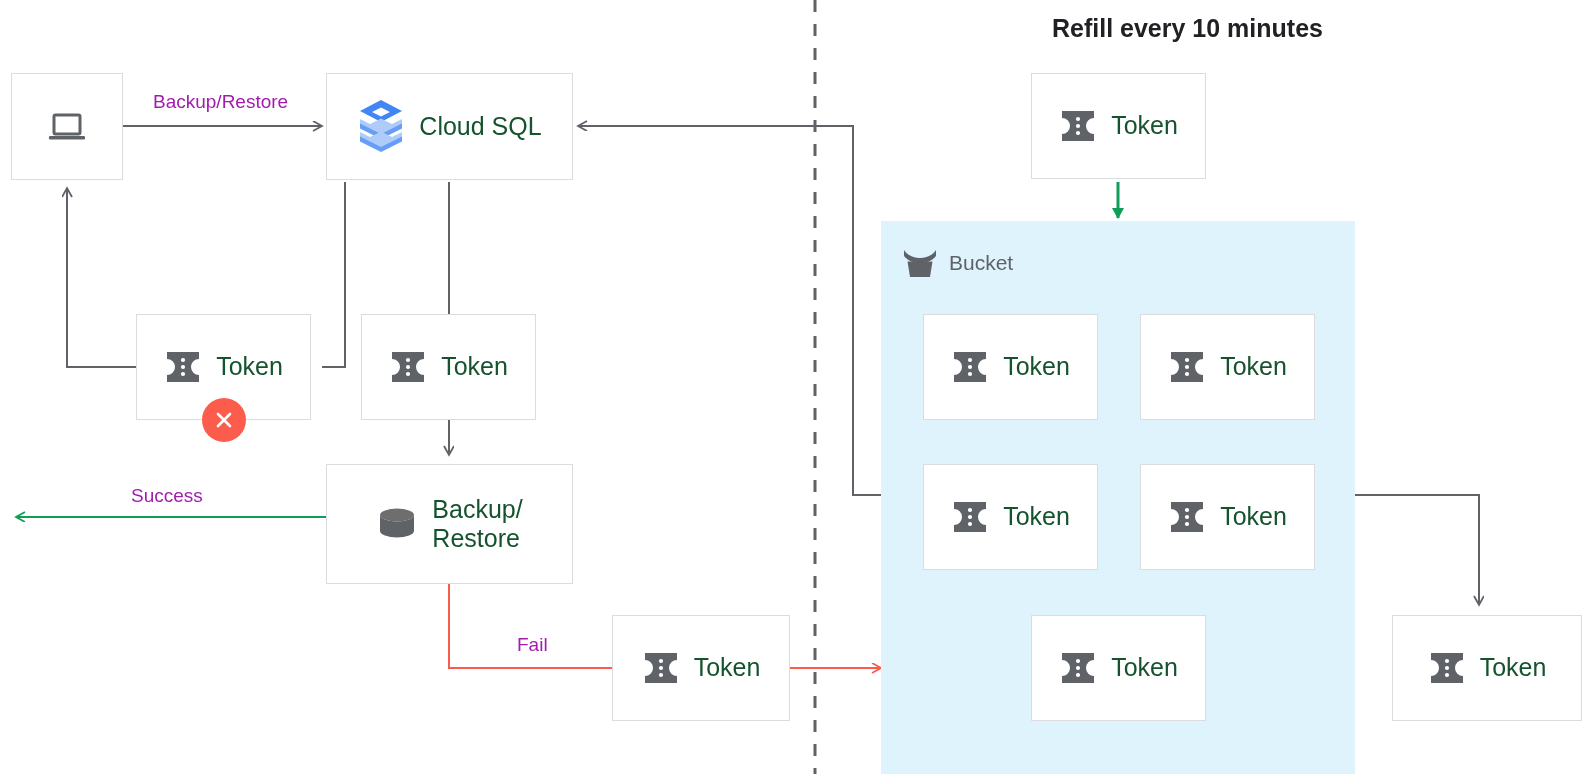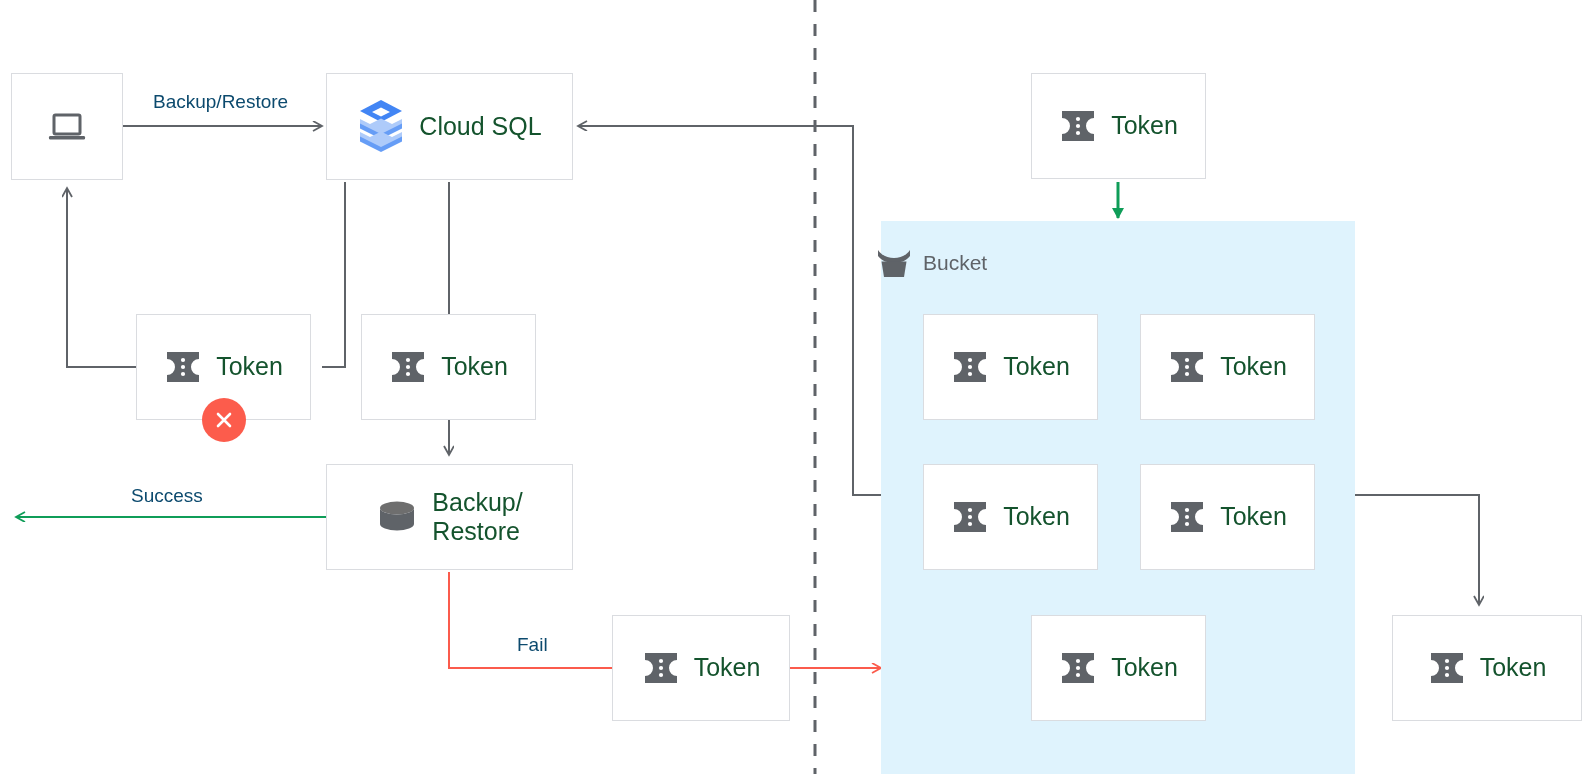--- a/index.html
+++ b/index.html
@@ -131,6 +131,7 @@
     <path d="M1355,495 L1479,495 L1479,605" fill="none" stroke="#5f6368" stroke-width="2" marker-end="url(#ah-gray)"></path>
   </svg>
 
+  <div class="title" style="left:1052px; top:14px;">Refill every 10 minutes</div>
 
   <div class="bucket-region" style="left:881px; top:221px; width:474px; height:553px;"></div>
 

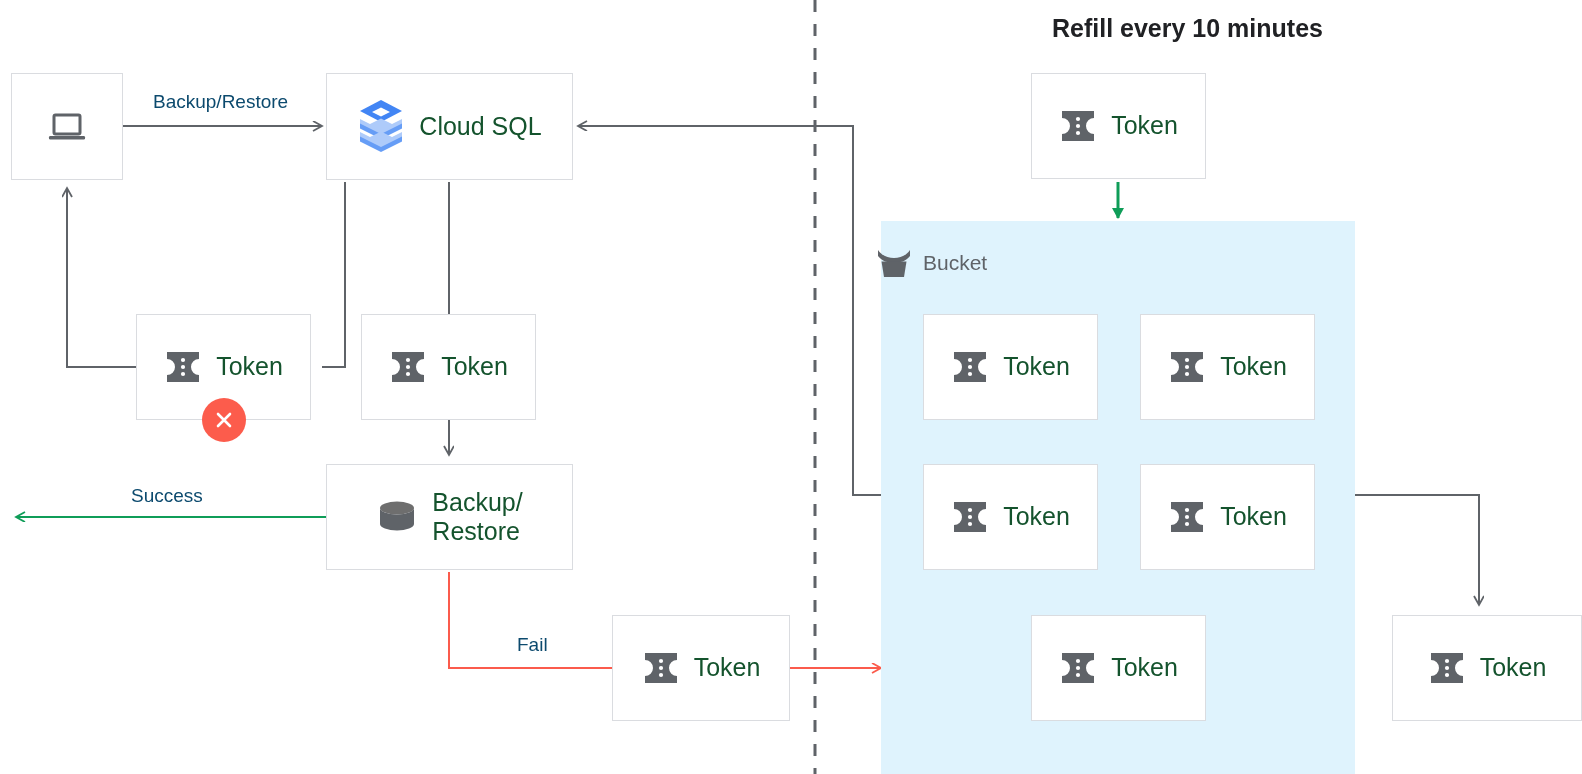--- a/index.html
+++ b/index.html
@@ -70,7 +70,7 @@
   .edge-label {
     position: absolute;
     font-size: 19px;
-    color: #0c4a6e;
+    color: #a21caf;
     white-space: pre-line;
     line-height: 1.3;
   }

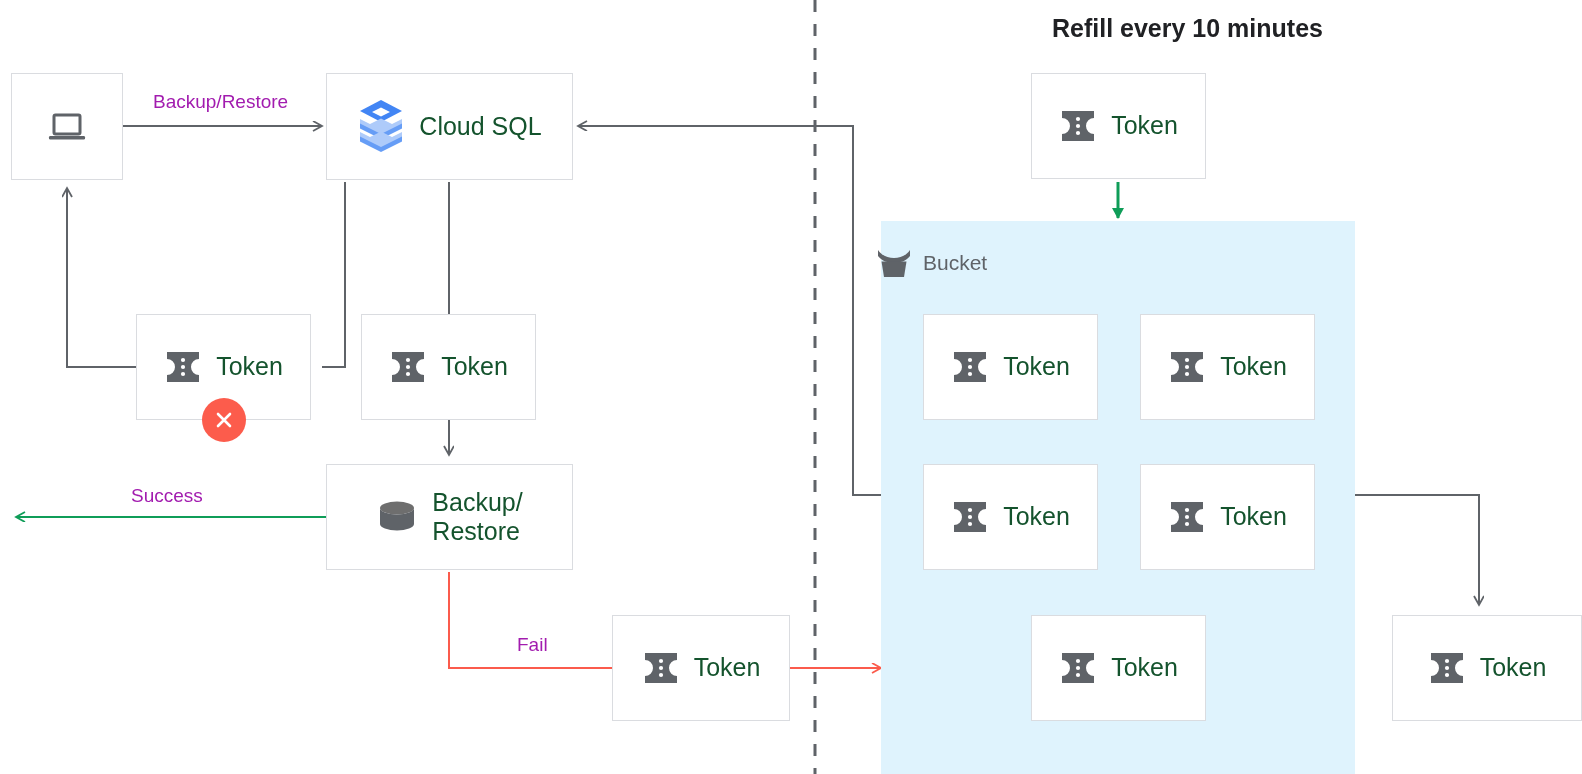--- a/index.html
+++ b/index.html
@@ -135,7 +135,7 @@
 
   <div class="bucket-region" style="left:881px; top:221px; width:474px; height:553px;"></div>
 
-  <div class="bucket-head" style="left:877px; top:248px;">
+  <div class="bucket-head" style="left:903px; top:248px;">
     <span>
       <svg class="icon" width="34" height="30" viewBox="0 0 34 30">
         <path d="M1,2 C5,8 11,10 17,10 C23,10 29,8 33,2 L33,8 C29,13 23,15 17,15 C11,15 5,13 1,8 Z" fill="#5f6368"></path>

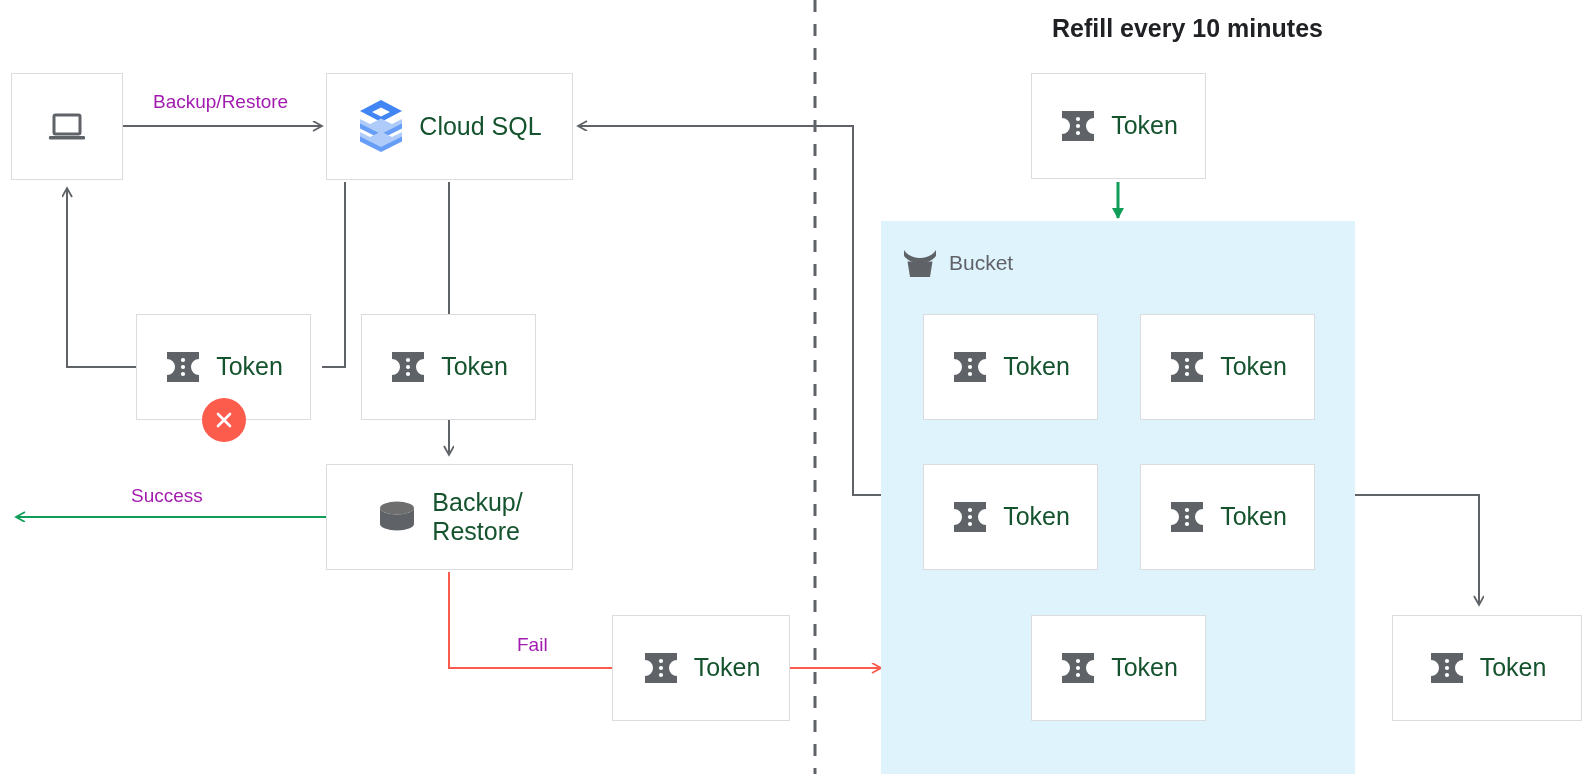--- a/index.html
+++ b/index.html
@@ -273,7 +273,7 @@
     </div>
   </div>
 
-  <div class="node" style="left:326px; top:464px; width:247px; height:106px;">
+  <div class="node" style="left:326px; top:464px; width:247px; height:120px;">
     <div class="node-inner">
       <span>
         <svg class="icon" width="42" height="36" viewBox="0 0 42 36">

